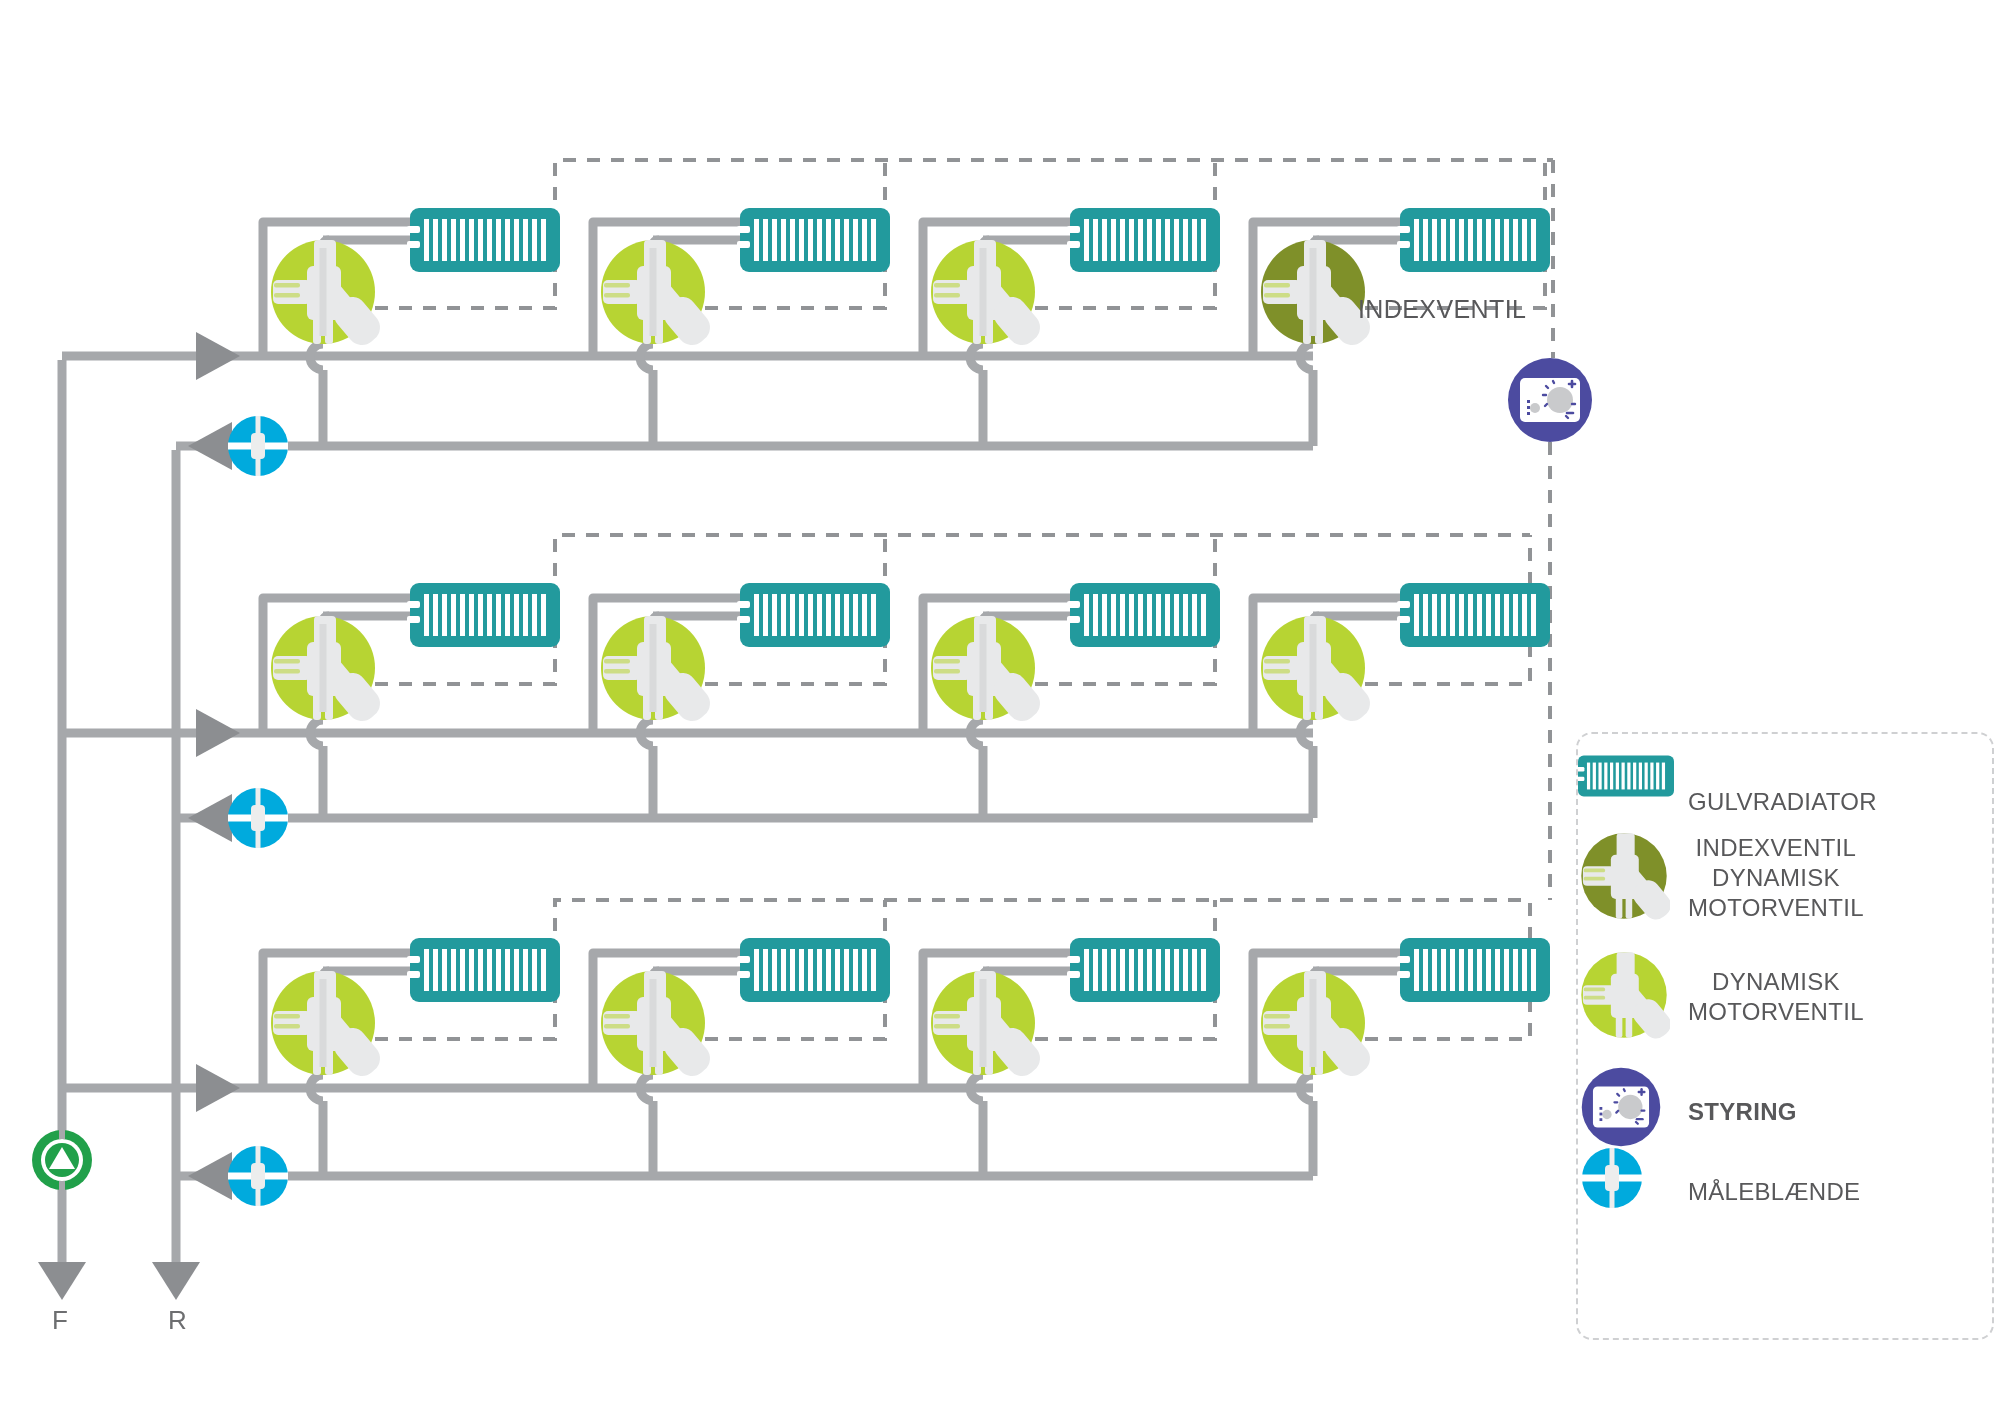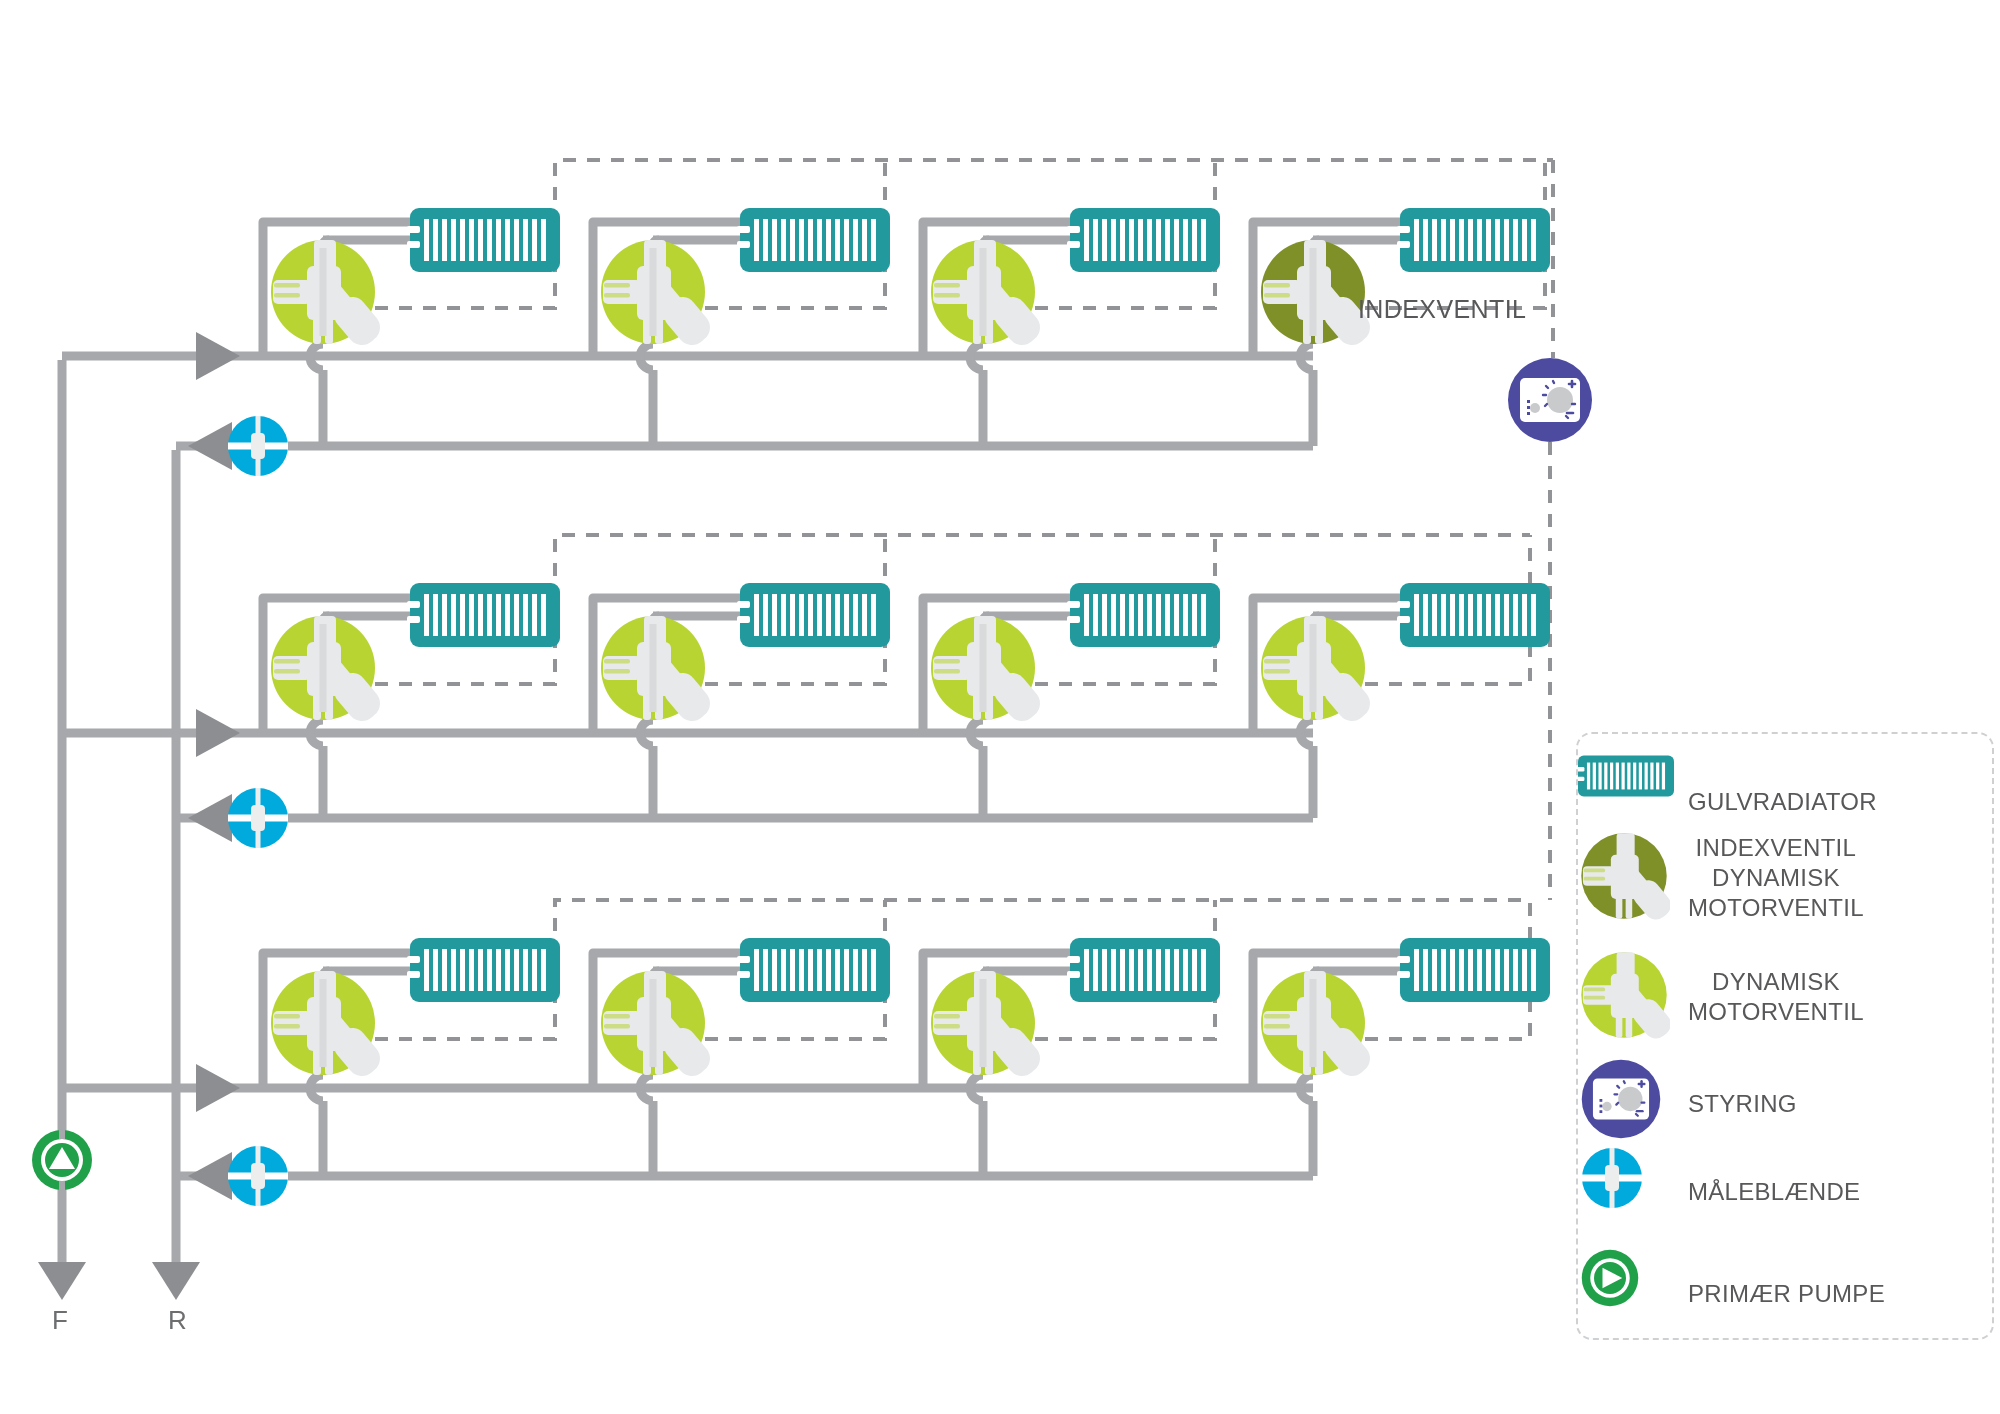--- a/index.html
+++ b/index.html
@@ -414,7 +414,7 @@
     </div>
   </div>
 
-  <div class="legend-row" style="top:322px;">
+  <div class="legend-row" style="top:330px;font-weight:bold;">
     <div class="legend-ico">
       <svg width="86" height="86" viewBox="-46 -46 92 92">
             <use href="#controllerGlyph"></use>

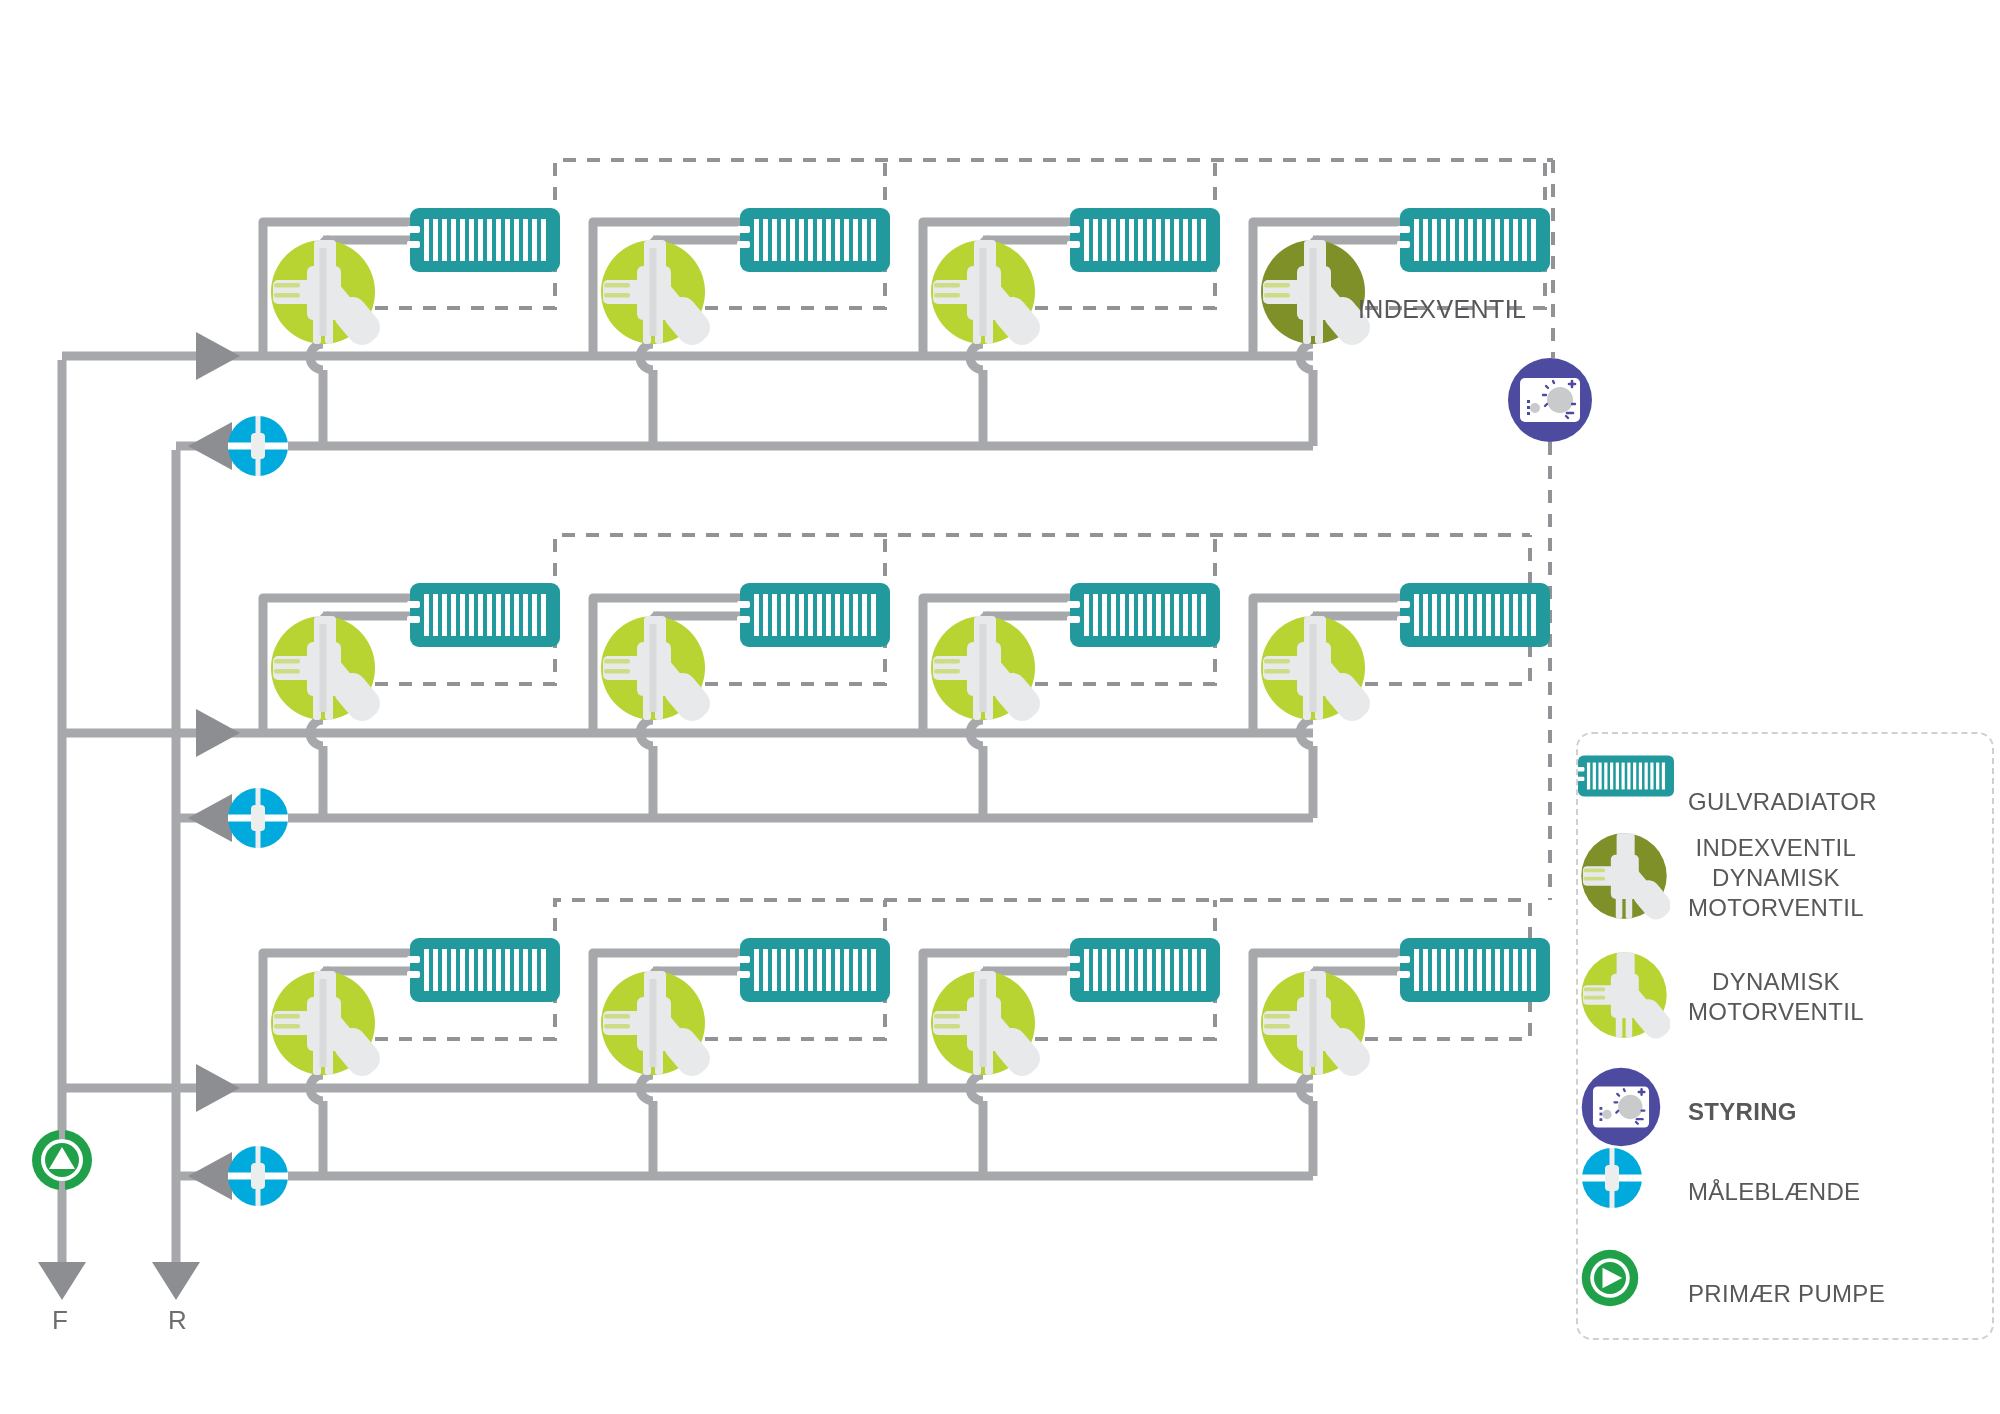--- a/index.html
+++ b/index.html
@@ -436,19 +436,6 @@
     </div>
   </div>
 
-  <div class="legend-row" style="top:512px;">
-    <div class="legend-ico">
-      <svg width="64" height="64" viewBox="-34 -34 68 68">
-        <circle cx="0" cy="0" r="30" fill="#21a04a"></circle>
-        <circle cx="0" cy="0" r="21" fill="#ffffff"></circle>
-        <circle cx="0" cy="0" r="17" fill="#21a04a"></circle>
-        <path d="M-8 -11 L13 0 L-8 11 Z" fill="#ffffff"></path>
-      </svg>
-    </div>
-    <div class="legend-txt">
-      <div>PRIMÆR PUMPE</div>
-    </div>
-  </div>
 
 </div>
 

